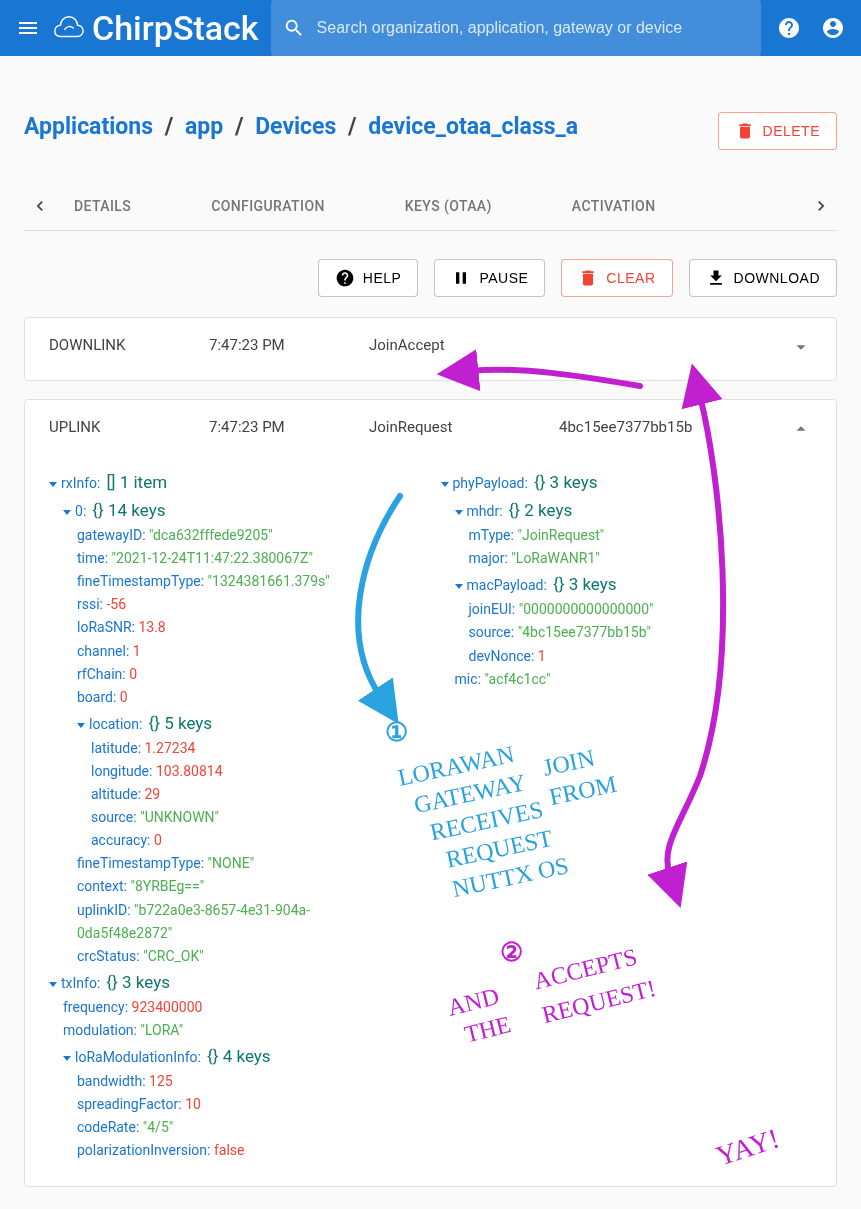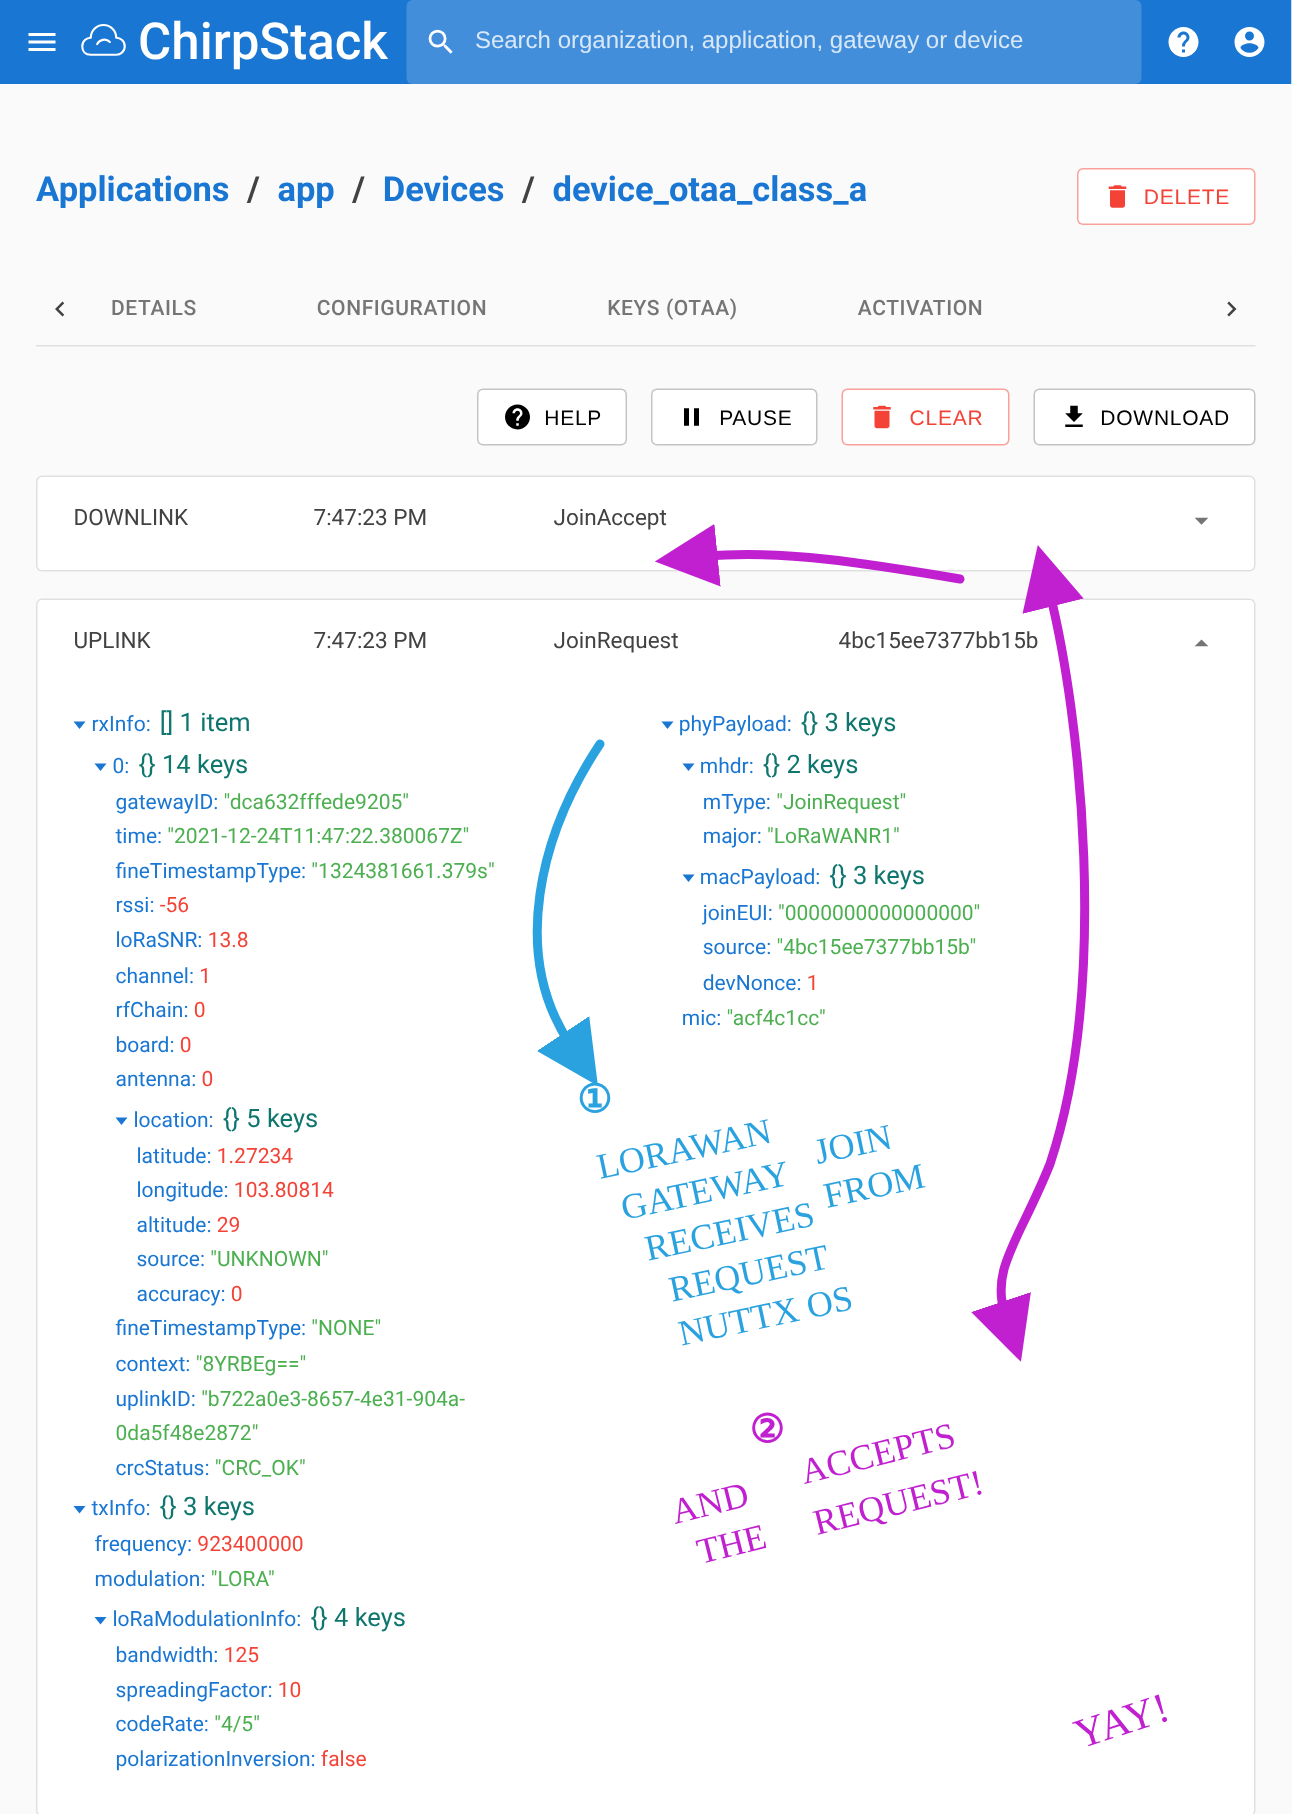--- a/index.html
+++ b/index.html
@@ -318,7 +318,6 @@
               <div class="node"><span class="key">channel</span><span class="colon">:</span> <span class="val-num">1</span></div>
               <div class="node"><span class="key">rfChain</span><span class="colon">:</span> <span class="val-num">0</span></div>
               <div class="node"><span class="key">board</span><span class="colon">:</span> <span class="val-num">0</span></div>
-              <div class="node"><span class="key">antenna</span><span class="colon">:</span> <span class="val-num">0</span></div>
               <div class="node"><span class="caret"></span><span class="key">location</span><span class="colon">:</span><span class="meta">{} 5 keys</span></div>
               <div class="indent">
                 <div class="node"><span class="key">latitude</span><span class="colon">:</span> <span class="val-num">1.27234</span></div>

